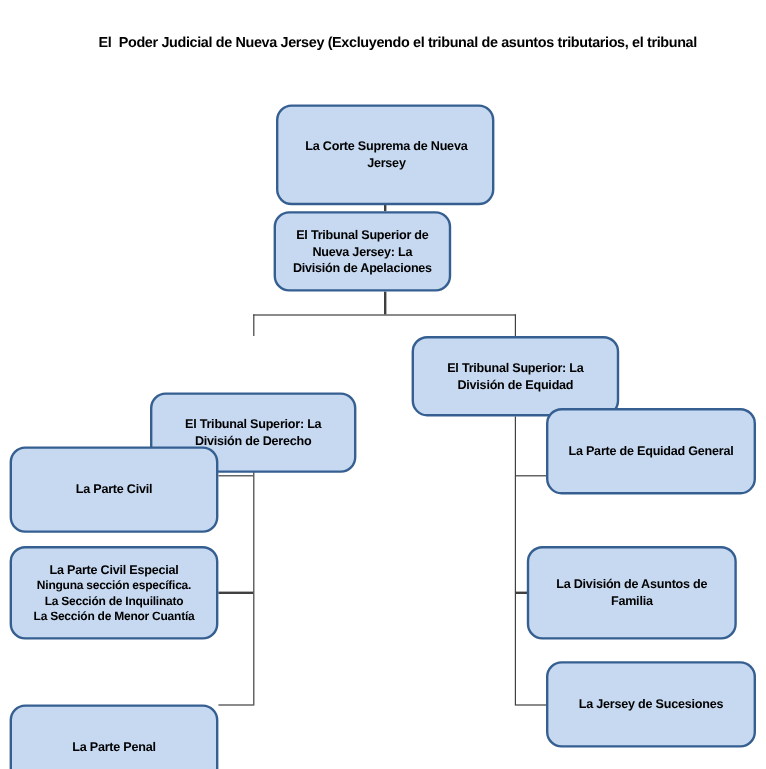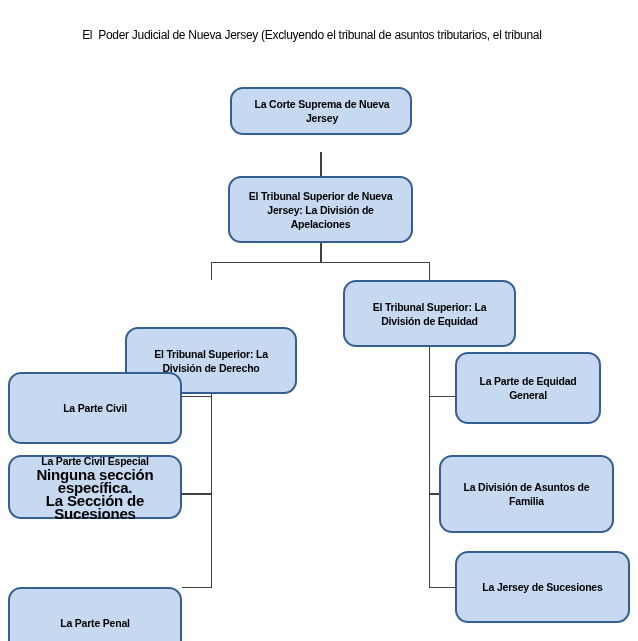--- a/index.html
+++ b/index.html
@@ -9,7 +9,7 @@
   }
   .chart-title {
     position:absolute; left:70px; top:10px; width:545px;
-    font-size:12px; font-weight:normal; color:#000000;
+    font-size:12px; font-weight:bold; color:#000000;
     line-height:17px; letter-spacing:-0.3px; white-space:pre-wrap;
   }
   .node {

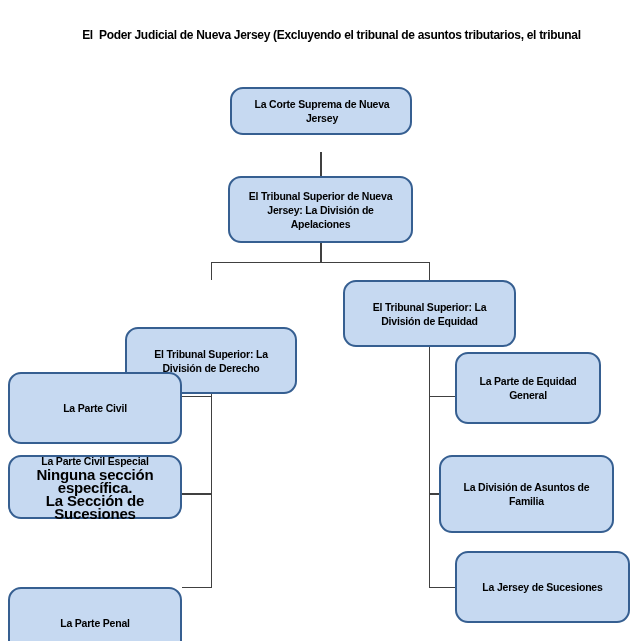--- a/index.html
+++ b/index.html
@@ -23,7 +23,7 @@
   .node .subline { font-size:15px; line-height:13px; }
   .conn { position:absolute; background:#404040; z-index:1; }
   
-  .n-supreme        { left:230px; top:87px;  width:182px; height:48px;padding-left:12px; }
+  .n-supreme        { left:230px; top:87px;  width:182px; height:84px;padding-left:12px; }
   .n-appellate      { left:228px; top:176px; width:185px; height:67px; }
   .n-law            { left:125px; top:280px; width:172px; height:67px;margin-top:47px; }
   .n-equity         { left:343px; top:280px; width:173px; height:67px; }

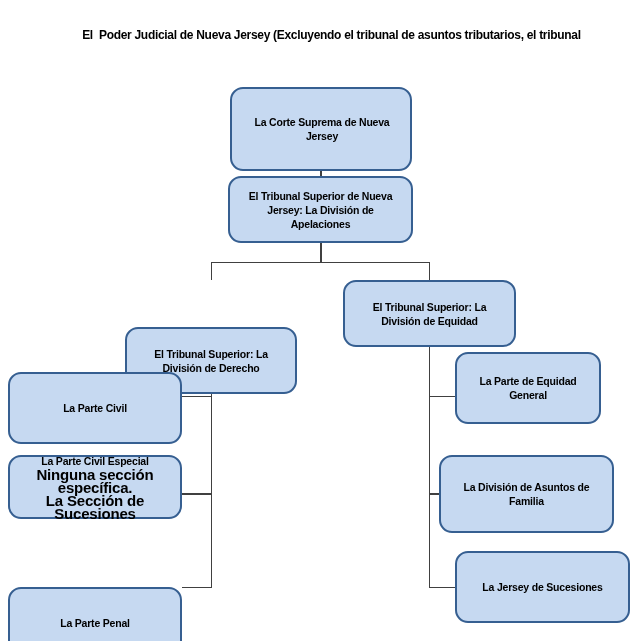--- a/index.html
+++ b/index.html
@@ -24,7 +24,7 @@
   .conn { position:absolute; background:#404040; z-index:1; }
   
   .n-supreme        { left:230px; top:87px;  width:182px; height:84px;padding-left:12px; }
-  .n-appellate      { left:228px; top:176px; width:185px; height:67px; }
+  .n-appellate      { left:228px; top:176px; width:148px; height:67px; }
   .n-law            { left:125px; top:280px; width:172px; height:67px;margin-top:47px; }
   .n-equity         { left:343px; top:280px; width:173px; height:67px; }
   .n-civil          { left:8px;   top:360px; width:174px; height:72px;margin-top:12px; }

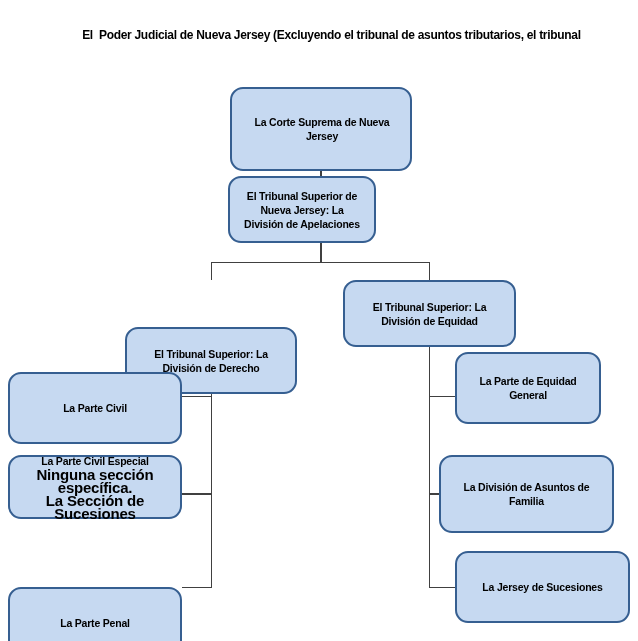--- a/index.html
+++ b/index.html
@@ -30,7 +30,7 @@
   .n-civil          { left:8px;   top:360px; width:174px; height:72px;margin-top:12px; }
   .n-civil-special  { left:8px;   top:455px; width:174px; height:64px; }
   .n-criminal       { left:8px;   top:551px; width:174px; height:72px;margin-top:36px; }
-  .n-general-equity { left:455px; top:352px; width:146px; height:72px; }
+  .n-general-equity { left:455px; top:340px; width:175px; height:72px; }
   .n-family         { left:439px; top:455px; width:175px; height:78px; }
   .n-probate        { left:455px; top:551px; width:175px; height:72px; }
   

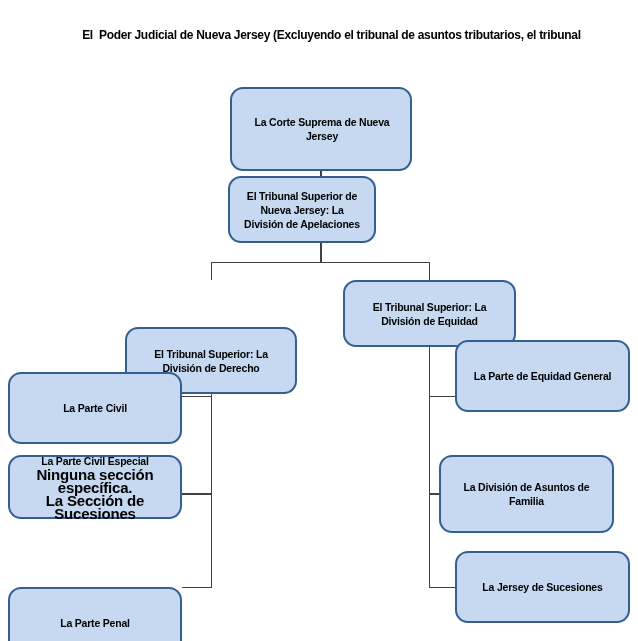--- a/index.html
+++ b/index.html
@@ -28,7 +28,7 @@
   .n-law            { left:125px; top:280px; width:172px; height:67px;margin-top:47px; }
   .n-equity         { left:343px; top:280px; width:173px; height:67px; }
   .n-civil          { left:8px;   top:360px; width:174px; height:72px;margin-top:12px; }
-  .n-civil-special  { left:8px;   top:455px; width:174px; height:64px; }
+  .n-civil-special  { left:8px;   top:455px; width:174px; height:78px; }
   .n-criminal       { left:8px;   top:551px; width:174px; height:72px;margin-top:36px; }
   .n-general-equity { left:455px; top:340px; width:175px; height:72px; }
   .n-family         { left:439px; top:455px; width:175px; height:78px; }

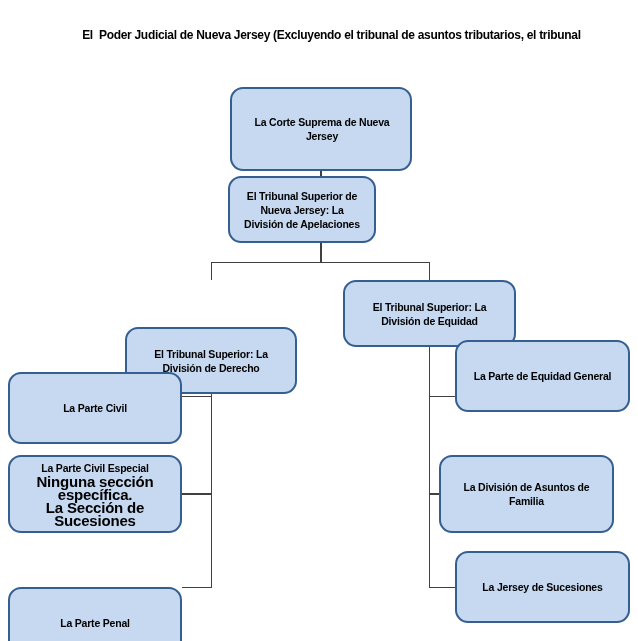--- a/index.html
+++ b/index.html
@@ -20,7 +20,7 @@
     font-size:10.5px; line-height:14px; letter-spacing:-0.2px;
     padding:4px 10px; z-index:2;
   }
-  .node .subline { font-size:15px; line-height:13px; }
+  .node .subline { font-size:10px; line-height:13px; }
   .conn { position:absolute; background:#404040; z-index:1; }
   
   .n-supreme        { left:230px; top:87px;  width:182px; height:84px;padding-left:12px; }

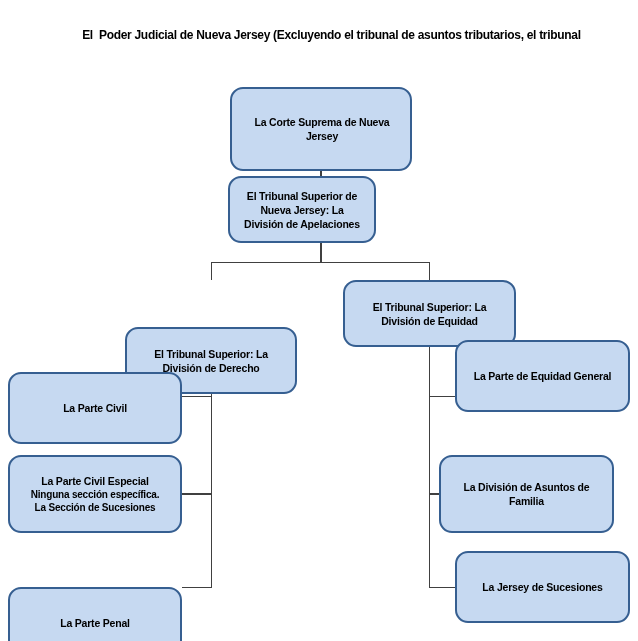--- a/index.html
+++ b/index.html
@@ -94,7 +94,7 @@
   <div class="node n-civil-special">
     <span>La Parte Civil Especial</span>
     <span class="subline">Ninguna sección específica.</span>
-    <span class="subline">La Sección de Sucesiones</span>
+    <span class="subline">La Sección de Inquilinato</span>
   </div>
 
   <div class="node n-criminal">

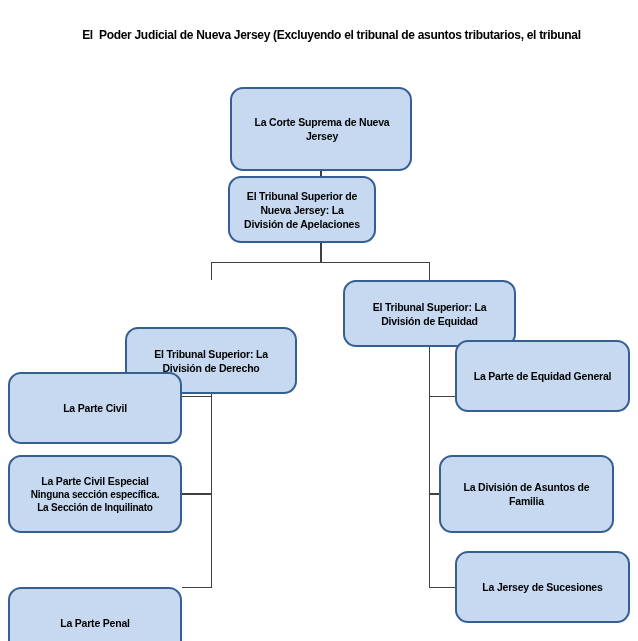--- a/index.html
+++ b/index.html
@@ -95,6 +95,7 @@
     <span>La Parte Civil Especial</span>
     <span class="subline">Ninguna sección específica.</span>
     <span class="subline">La Sección de Inquilinato</span>
+    <span class="subline">La Sección de Menor Cuantía</span>
   </div>
 
   <div class="node n-criminal">

